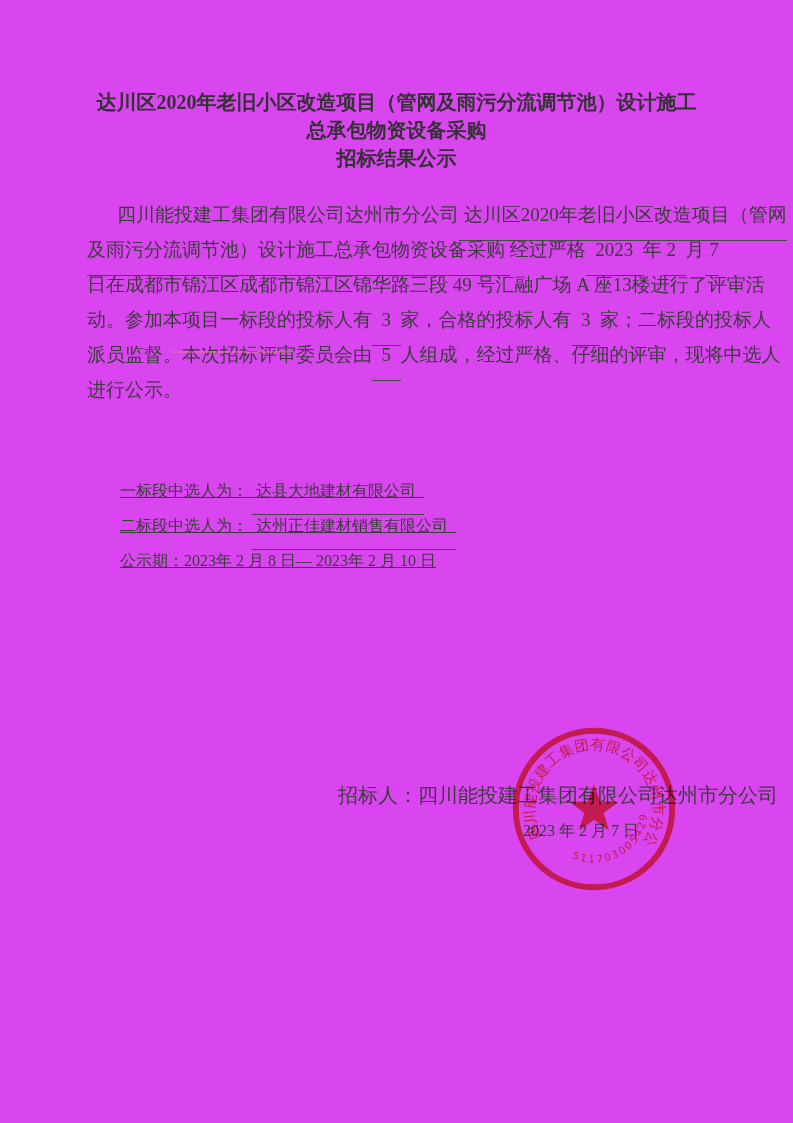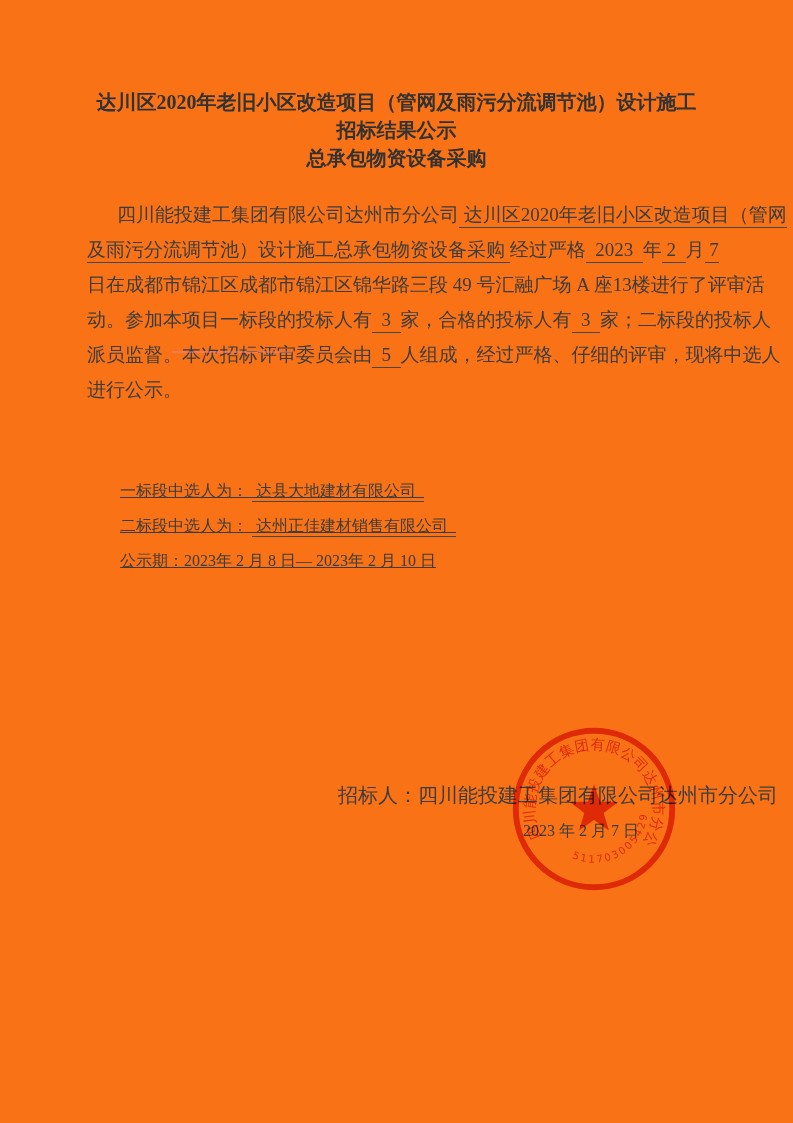--- a/index.html
+++ b/index.html
@@ -8,7 +8,7 @@
     width: 793px;
     height: 1123px;
     margin: 0 auto;
-    background: #f97316;
+    background: #d946ef;
     overflow: hidden;
     font-family: "Liberation Serif", "DejaVu Serif", serif;
     color: #3c3c3c;

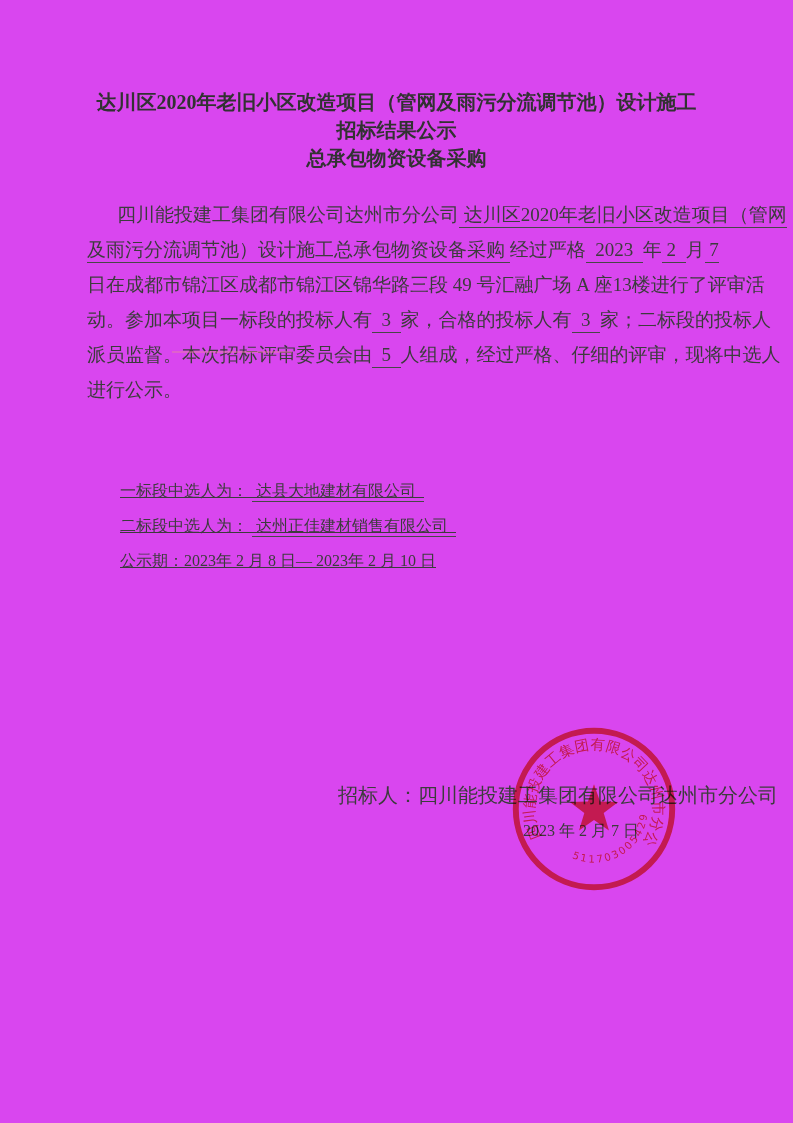--- a/index.html
+++ b/index.html
@@ -83,8 +83,8 @@
 
   <div class="title-block">
     <div class="tline">达川区2020年老旧小区改造项目（管网及雨污分流调节池）设计施工</div>
+    <div class="tline">总承包物资设备采购</div>
     <div class="tline">招标结果公示</div>
-    <div class="tline">总承包物资设备采购</div>
   </div>
 
   <div class="body-block">

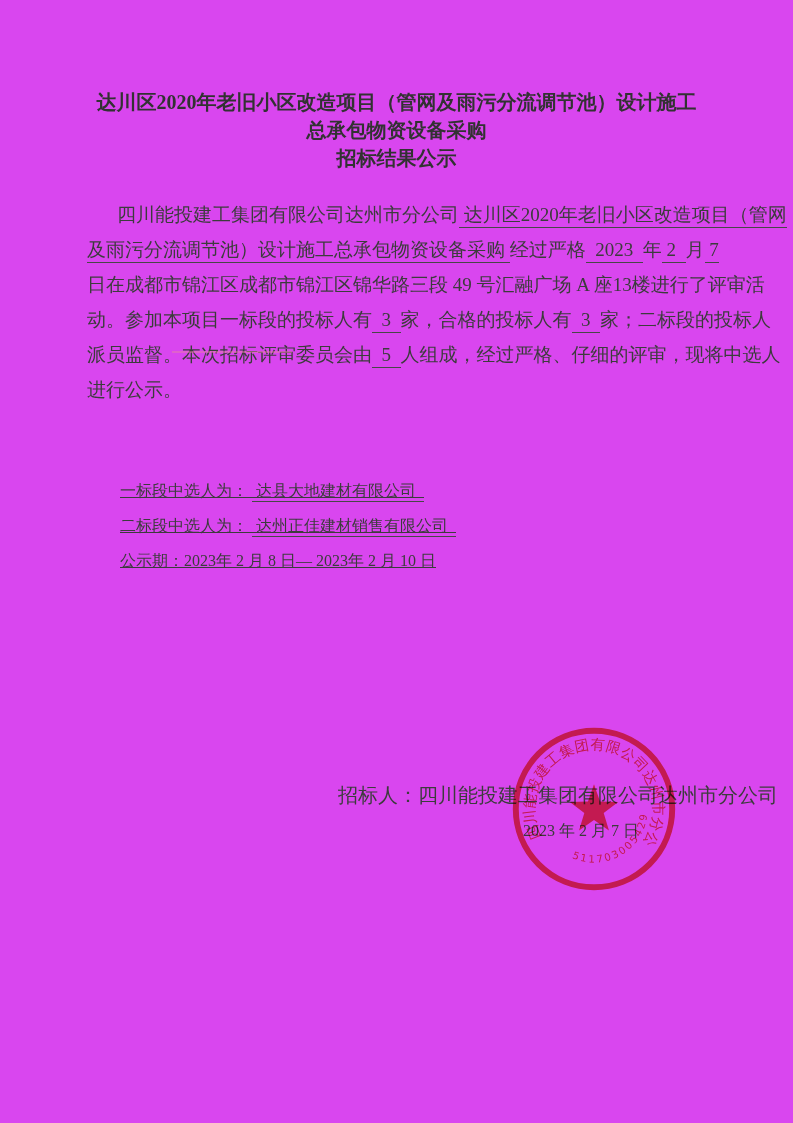--- a/index.html
+++ b/index.html
@@ -43,7 +43,7 @@
   }
   .results-block .tline { line-height: 35px; height: 35px; white-space: nowrap; }
   
-  .u { border-bottom: 1.4px solid #474747; padding-bottom: 2px; }
+  .u { border-bottom: 1.4px solid #474747; padding-bottom: 15px; }
   .u-teal { border-bottom-color: #55645c; }
   
   .footer-bidder {

